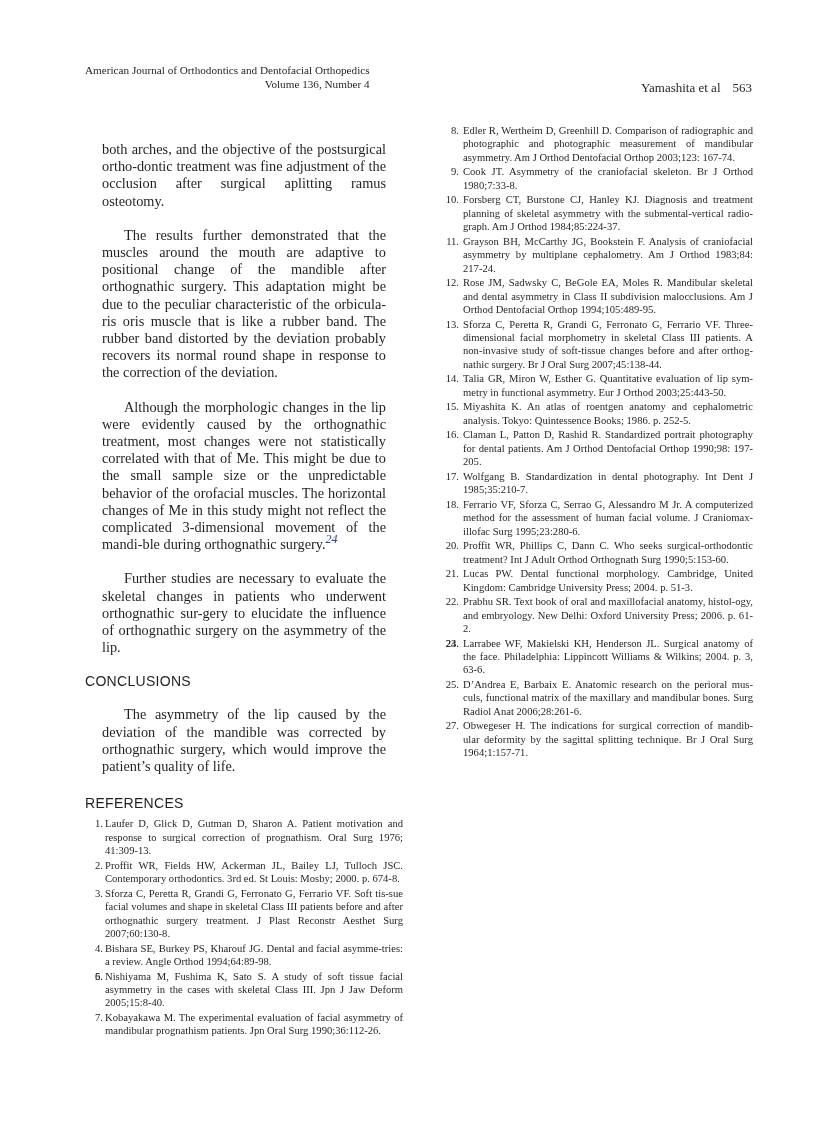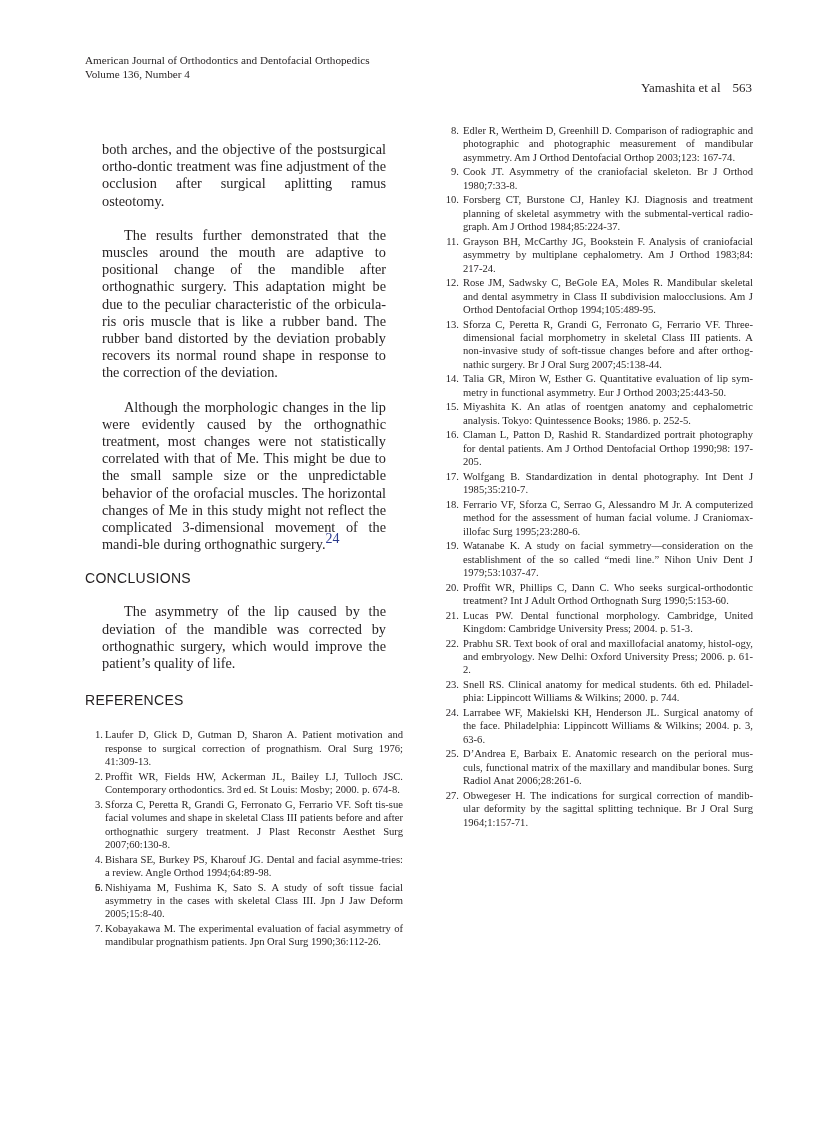--- a/index.html
+++ b/index.html
@@ -4,7 +4,7 @@
 <style>
   html, body { margin: 0; padding: 0; background: #ffffff; }
   body { width: 838px; height: 1122px; position: relative; overflow: hidden; color: #231f20; }
-  .header-left { position: absolute; left: 85px; top: 53px; font-family: "Liberation Serif", serif; font-size: 11.2px; line-height: 14px; }
+  .header-left { position: absolute; left: 85px; top: 63px; font-family: "Liberation Serif", serif; font-size: 11.2px; line-height: 14px; text-align: right; }
   .header-right { position: absolute; right: 86px; top: 80px; font-family: "Liberation Serif", serif; font-size: 13px; }
   .header-right .pg { margin-left: 12px; }
   .col { position: absolute; top: 124px; width: 318px; }

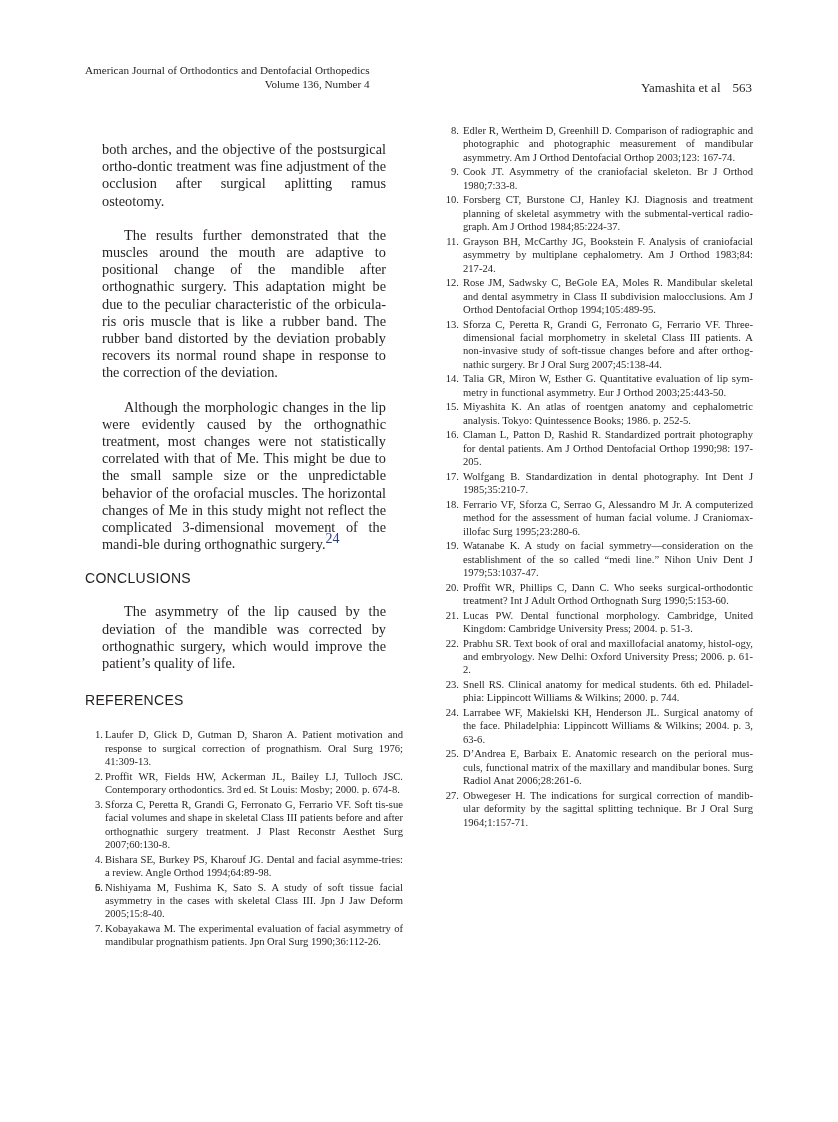--- a/index.html
+++ b/index.html
@@ -12,7 +12,7 @@
   .col-right { left: 439px; width: 314px; }
   .body-p { font-family: "Liberation Serif", serif; font-size: 14.3px; line-height: 17.2px; text-align: justify; margin: 17px; hyphens: manual; }
   .body-p.indent { text-indent: 22px; }
-  .sup { font-size: 14px; vertical-align: super; line-height: 0; color: #2b3a8c; }
+  .sup { font-size: 12px; vertical-align: super; line-height: 0; color: #2b3a8c; font-style: italic; }
   .section-head { font-family: "Liberation Sans", sans-serif; font-size: 14px; letter-spacing: 0.3px; margin: 17px 0 10px 0; color: #231f20; }
   .refs { list-style: none; margin: 0; padding: 0; }
   .ref { position: relative; padding-left: 20px; font-family: "Liberation Serif", serif; font-size: 10.6px; line-height: 13.4px; text-align: justify; margin: 0 0 1.2px 0; }

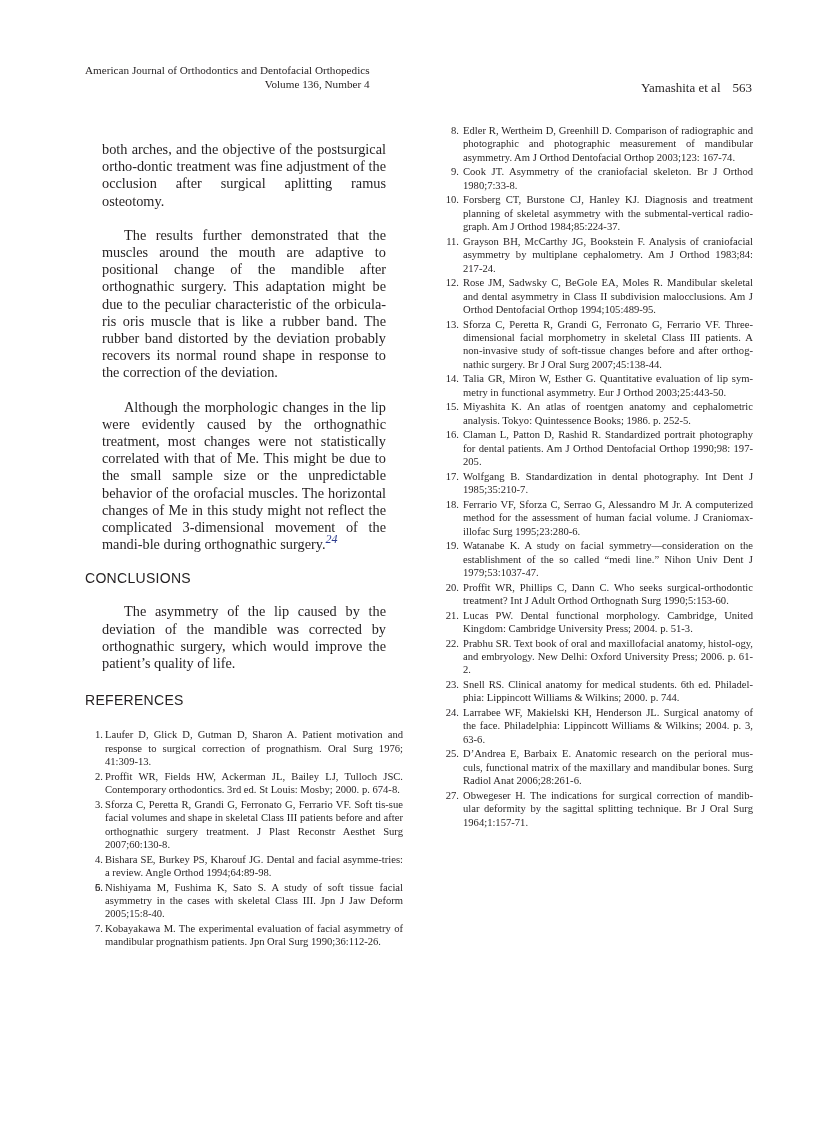--- a/index.html
+++ b/index.html
@@ -65,7 +65,6 @@
     <li class="ref"><span class="num">16.</span><span>Claman L, Patton D, Rashid R. Standardized portrait photography for dental patients. Am J Orthod Dentofacial Orthop 1990;98: 197-205.</span></li>
     <li class="ref"><span class="num">17.</span><span>Wolfgang B. Standardization in dental photography. Int Dent J 1985;35:210-7.</span></li>
     <li class="ref"><span class="num">18.</span><span>Ferrario VF, Sforza C, Serrao G, Alessandro M Jr. A computerized method for the assessment of human facial volume. J Craniomax-illofac Surg 1995;23:280-6.</span></li>
-    <li class="ref"><span class="num">19.</span><span>Watanabe K. A study on facial symmetry—consideration on the establishment of the so called “medi line.” Nihon Univ Dent J 1979;53:1037-47.</span></li>
     <li class="ref"><span class="num">20.</span><span>Proffit WR, Phillips C, Dann C. Who seeks surgical-orthodontic treatment? Int J Adult Orthod Orthognath Surg 1990;5:153-60.</span></li>
     <li class="ref"><span class="num">21.</span><span>Lucas PW. Dental functional morphology. Cambridge, United Kingdom: Cambridge University Press; 2004. p. 51-3.</span></li>
     <li class="ref"><span class="num">22.</span><span>Prabhu SR. Text book of oral and maxillofacial anatomy, histol-ogy, and embryology. New Delhi: Oxford University Press; 2006. p. 61-2.</span></li>

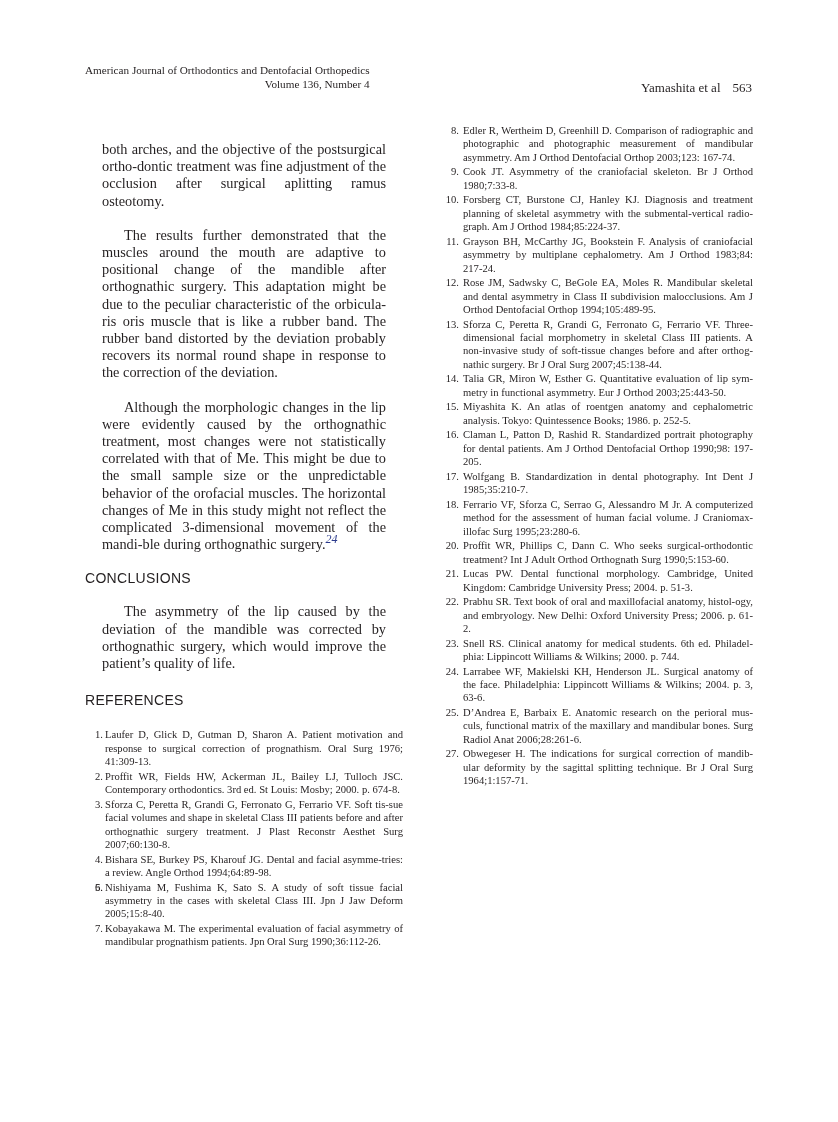--- a/index.html
+++ b/index.html
@@ -36,6 +36,7 @@
   <p class="body-p">both arches, and the objective of the postsurgical ortho-dontic treatment was fine adjustment of the occlusion after surgical aplitting ramus osteotomy.</p>
   <p class="body-p indent">The results further demonstrated that the muscles around the mouth are adaptive to positional change of the mandible after orthognathic surgery. This adaptation might be due to the peculiar characteristic of the orbicula-ris oris muscle that is like a rubber band. The rubber band distorted by the deviation probably recovers its normal round shape in response to the correction of the deviation.</p>
   <p class="body-p indent"><span>Although the morphologic changes in the lip were evidently caused by the orthognathic treatment, most changes were not statistically correlated with that of Me. This might be due to the small sample size or the unpredictable behavior of the orofacial muscles. The horizontal changes of Me in this study might not reflect the complicated 3-dimensional movement of the mandi-ble during orthognathic surgery.</span><span class="sup">24</span></p>
+  <p class="body-p indent">Further studies are necessary to evaluate the skeletal changes in patients who underwent orthognathic sur-gery to elucidate the influence of orthognathic surgery on the asymmetry of the lip.</p>
 
   <div class="section-head">CONCLUSIONS</div>
   <p class="body-p indent">The asymmetry of the lip caused by the deviation of the mandible was corrected by orthognathic surgery, which would improve the patient’s quality of life.</p>

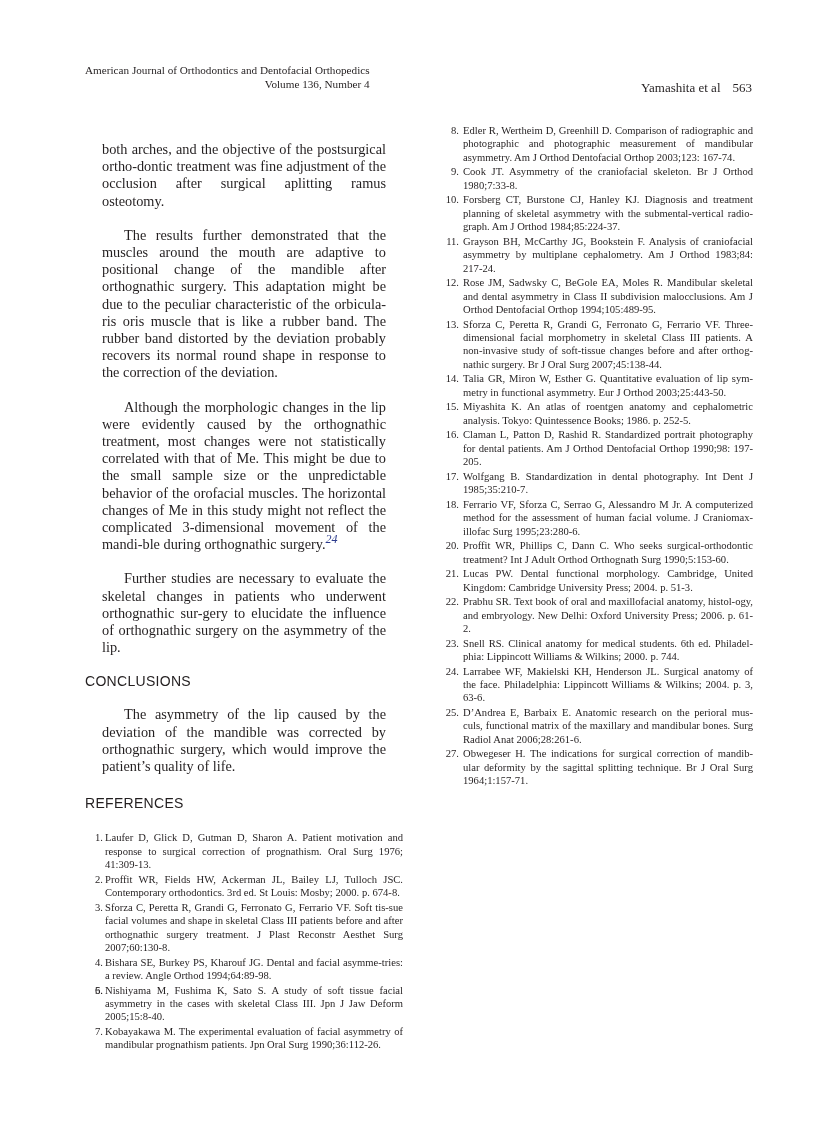--- a/index.html
+++ b/index.html
@@ -69,7 +69,7 @@
     <li class="ref"><span class="num">20.</span><span>Proffit WR, Phillips C, Dann C. Who seeks surgical-orthodontic treatment? Int J Adult Orthod Orthognath Surg 1990;5:153-60.</span></li>
     <li class="ref"><span class="num">21.</span><span>Lucas PW. Dental functional morphology. Cambridge, United Kingdom: Cambridge University Press; 2004. p. 51-3.</span></li>
     <li class="ref"><span class="num">22.</span><span>Prabhu SR. Text book of oral and maxillofacial anatomy, histol-ogy, and embryology. New Delhi: Oxford University Press; 2006. p. 61-2.</span></li>
-    <li class="ref"><span class="num">23.</span><span>Snell RS. Clinical anatomy for medical students. 6th ed. Philadel-phia: Lippincott Williams &amp; Wilkins; 2000. p. 744.</span></li>
+    <li class="ref"><span class="num">23.</span></li>
     <li class="ref"><span class="num">24.</span><span>Larrabee WF, Makielski KH, Henderson JL. Surgical anatomy of the face. Philadelphia: Lippincott Williams &amp; Wilkins; 2004. p. 3, 63-6.</span></li>
     <li class="ref"><span class="num">25.</span><span>D’Andrea E, Barbaix E. Anatomic research on the perioral mus-culs, functional matrix of the maxillary and mandibular bones. Surg Radiol Anat 2006;28:261-6.</span></li>
     <li class="ref"><span class="num">27.</span><span>Obwegeser H. The indications for surgical correction of mandib-ular deformity by the sagittal splitting technique. Br J Oral Surg 1964;1:157-71.</span></li>

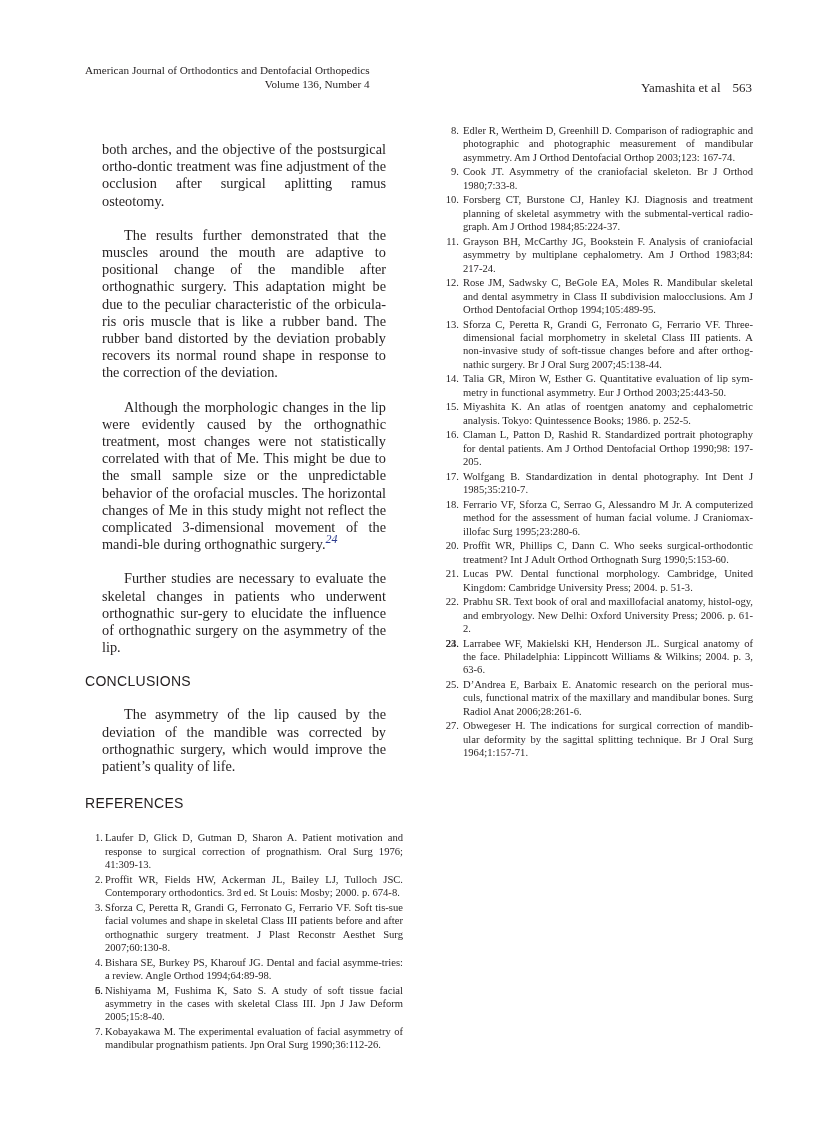--- a/index.html
+++ b/index.html
@@ -41,7 +41,7 @@
   <div class="section-head">CONCLUSIONS</div>
   <p class="body-p indent">The asymmetry of the lip caused by the deviation of the mandible was corrected by orthognathic surgery, which would improve the patient’s quality of life.</p>
 
-  <div class="section-head" style="margin-top:20px;margin-bottom:20px;">REFERENCES</div>
+  <div class="section-head" style="margin-top:20px;margin-bottom:6px;">REFERENCES</div>
   <ol class="refs">
     <li class="ref"><span class="num">1.</span><span>Laufer D, Glick D, Gutman D, Sharon A. Patient motivation and response to surgical correction of prognathism. Oral Surg 1976; 41:309-13.</span></li>
     <li class="ref"><span class="num">2.</span><span>Proffit WR, Fields HW, Ackerman JL, Bailey LJ, Tulloch JSC. Contemporary orthodontics. 3rd ed. St Louis: Mosby; 2000. p. 674-8.</span></li>

